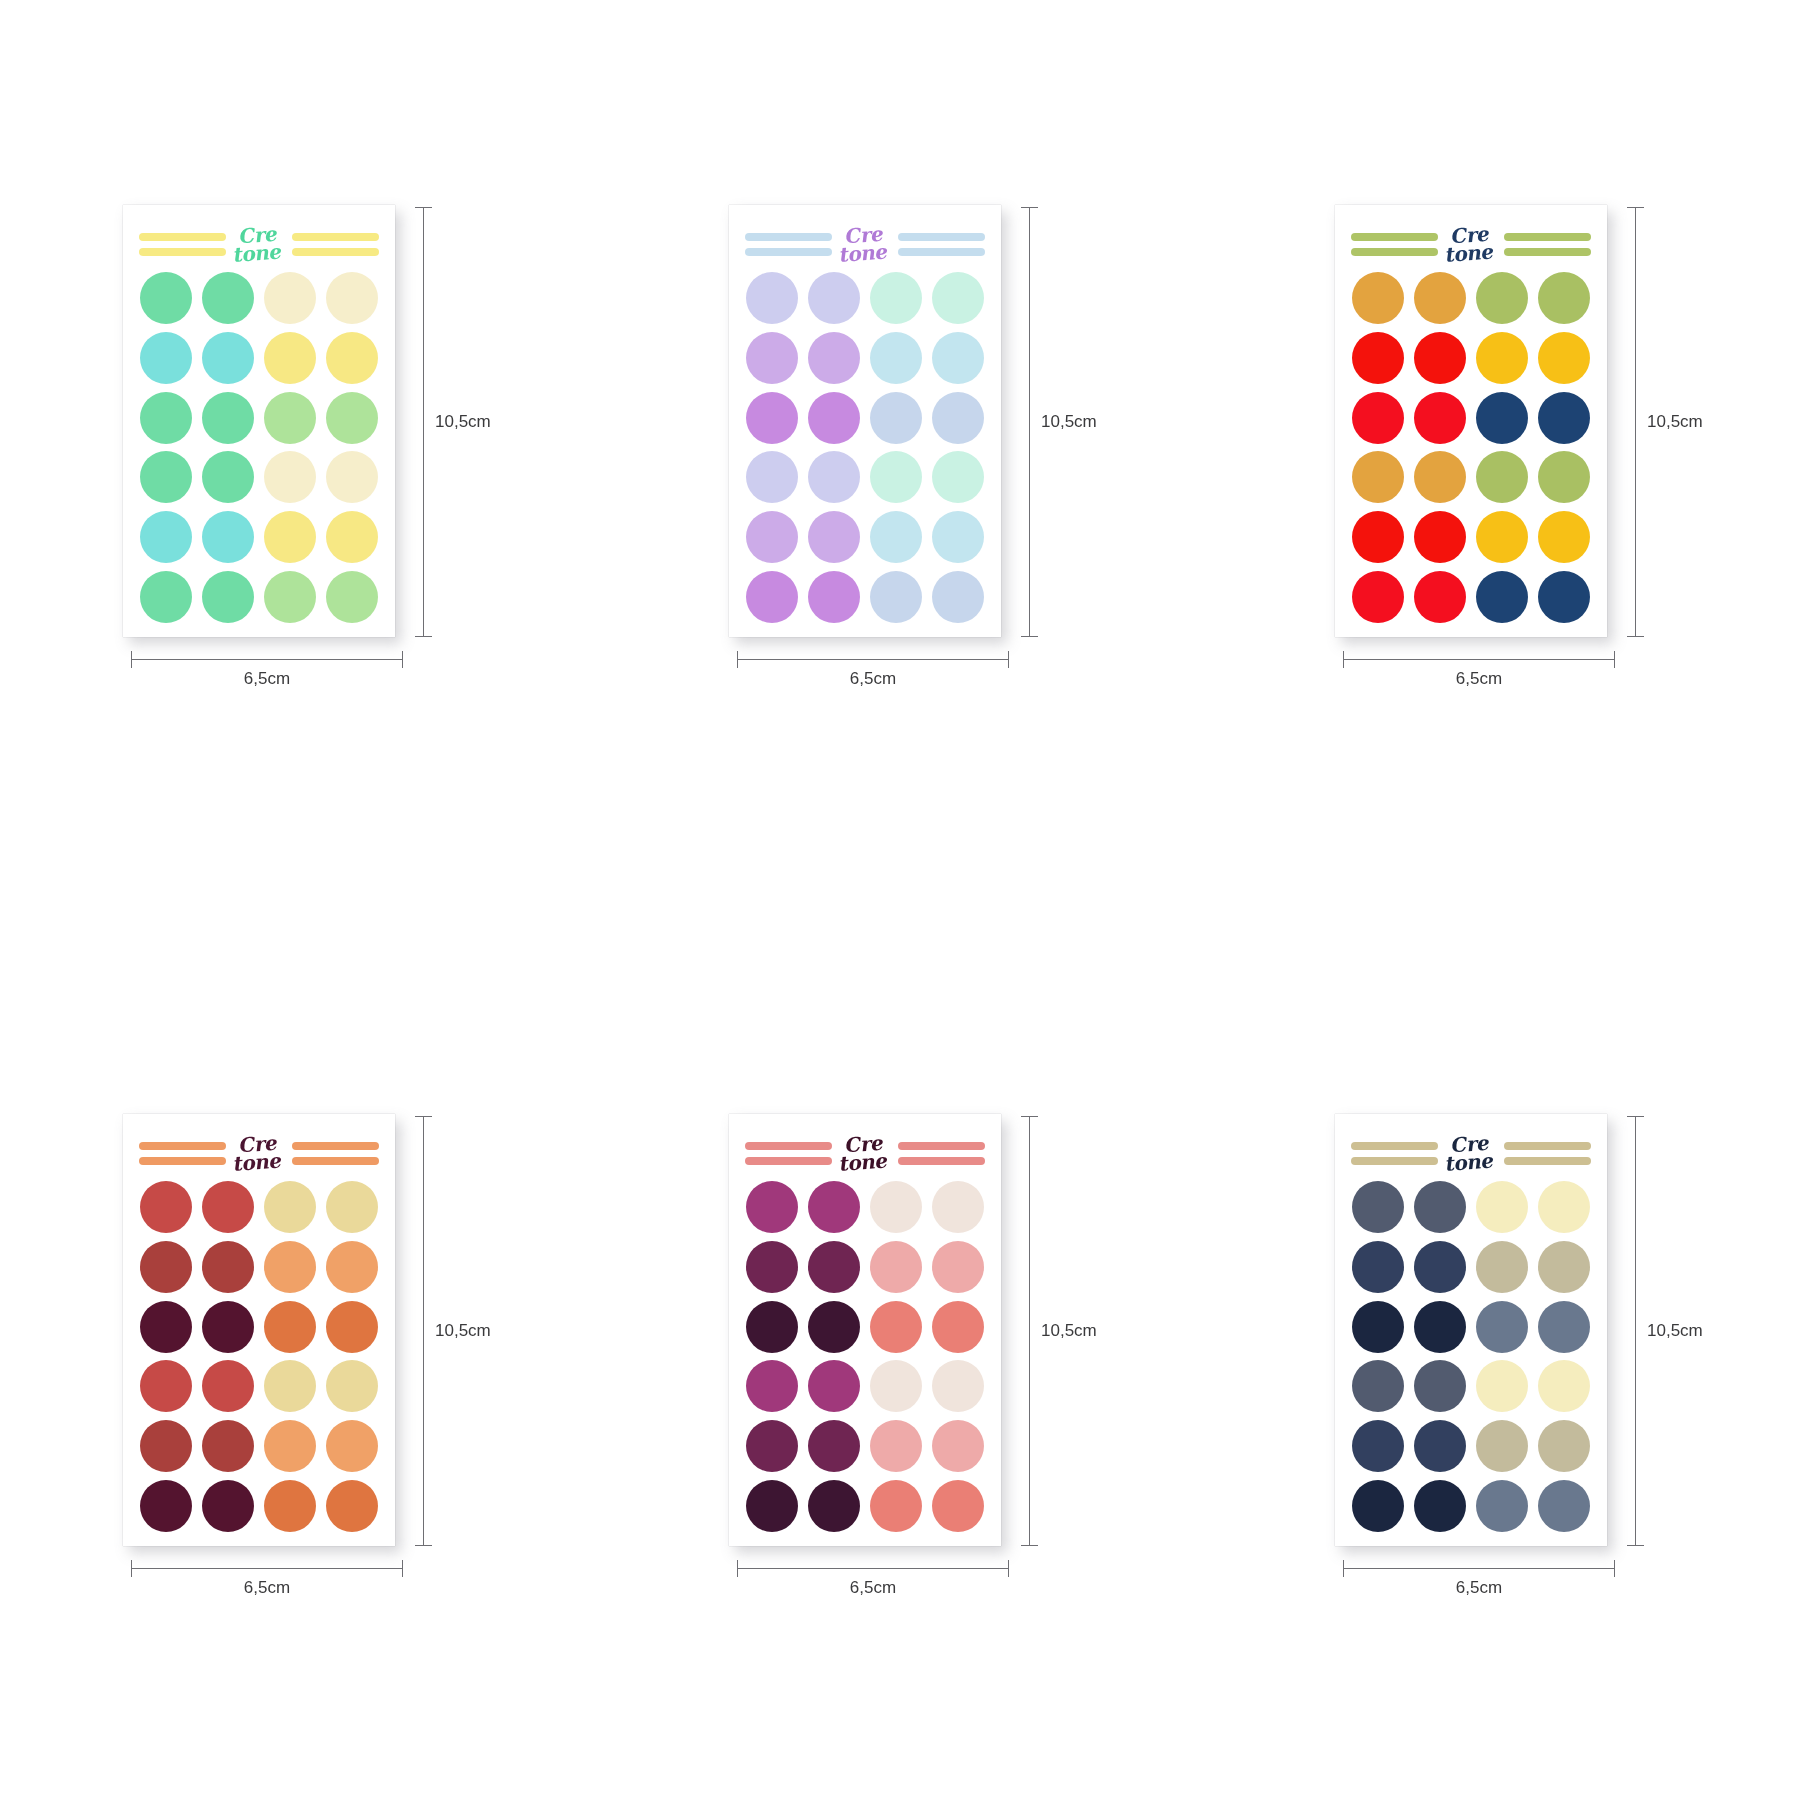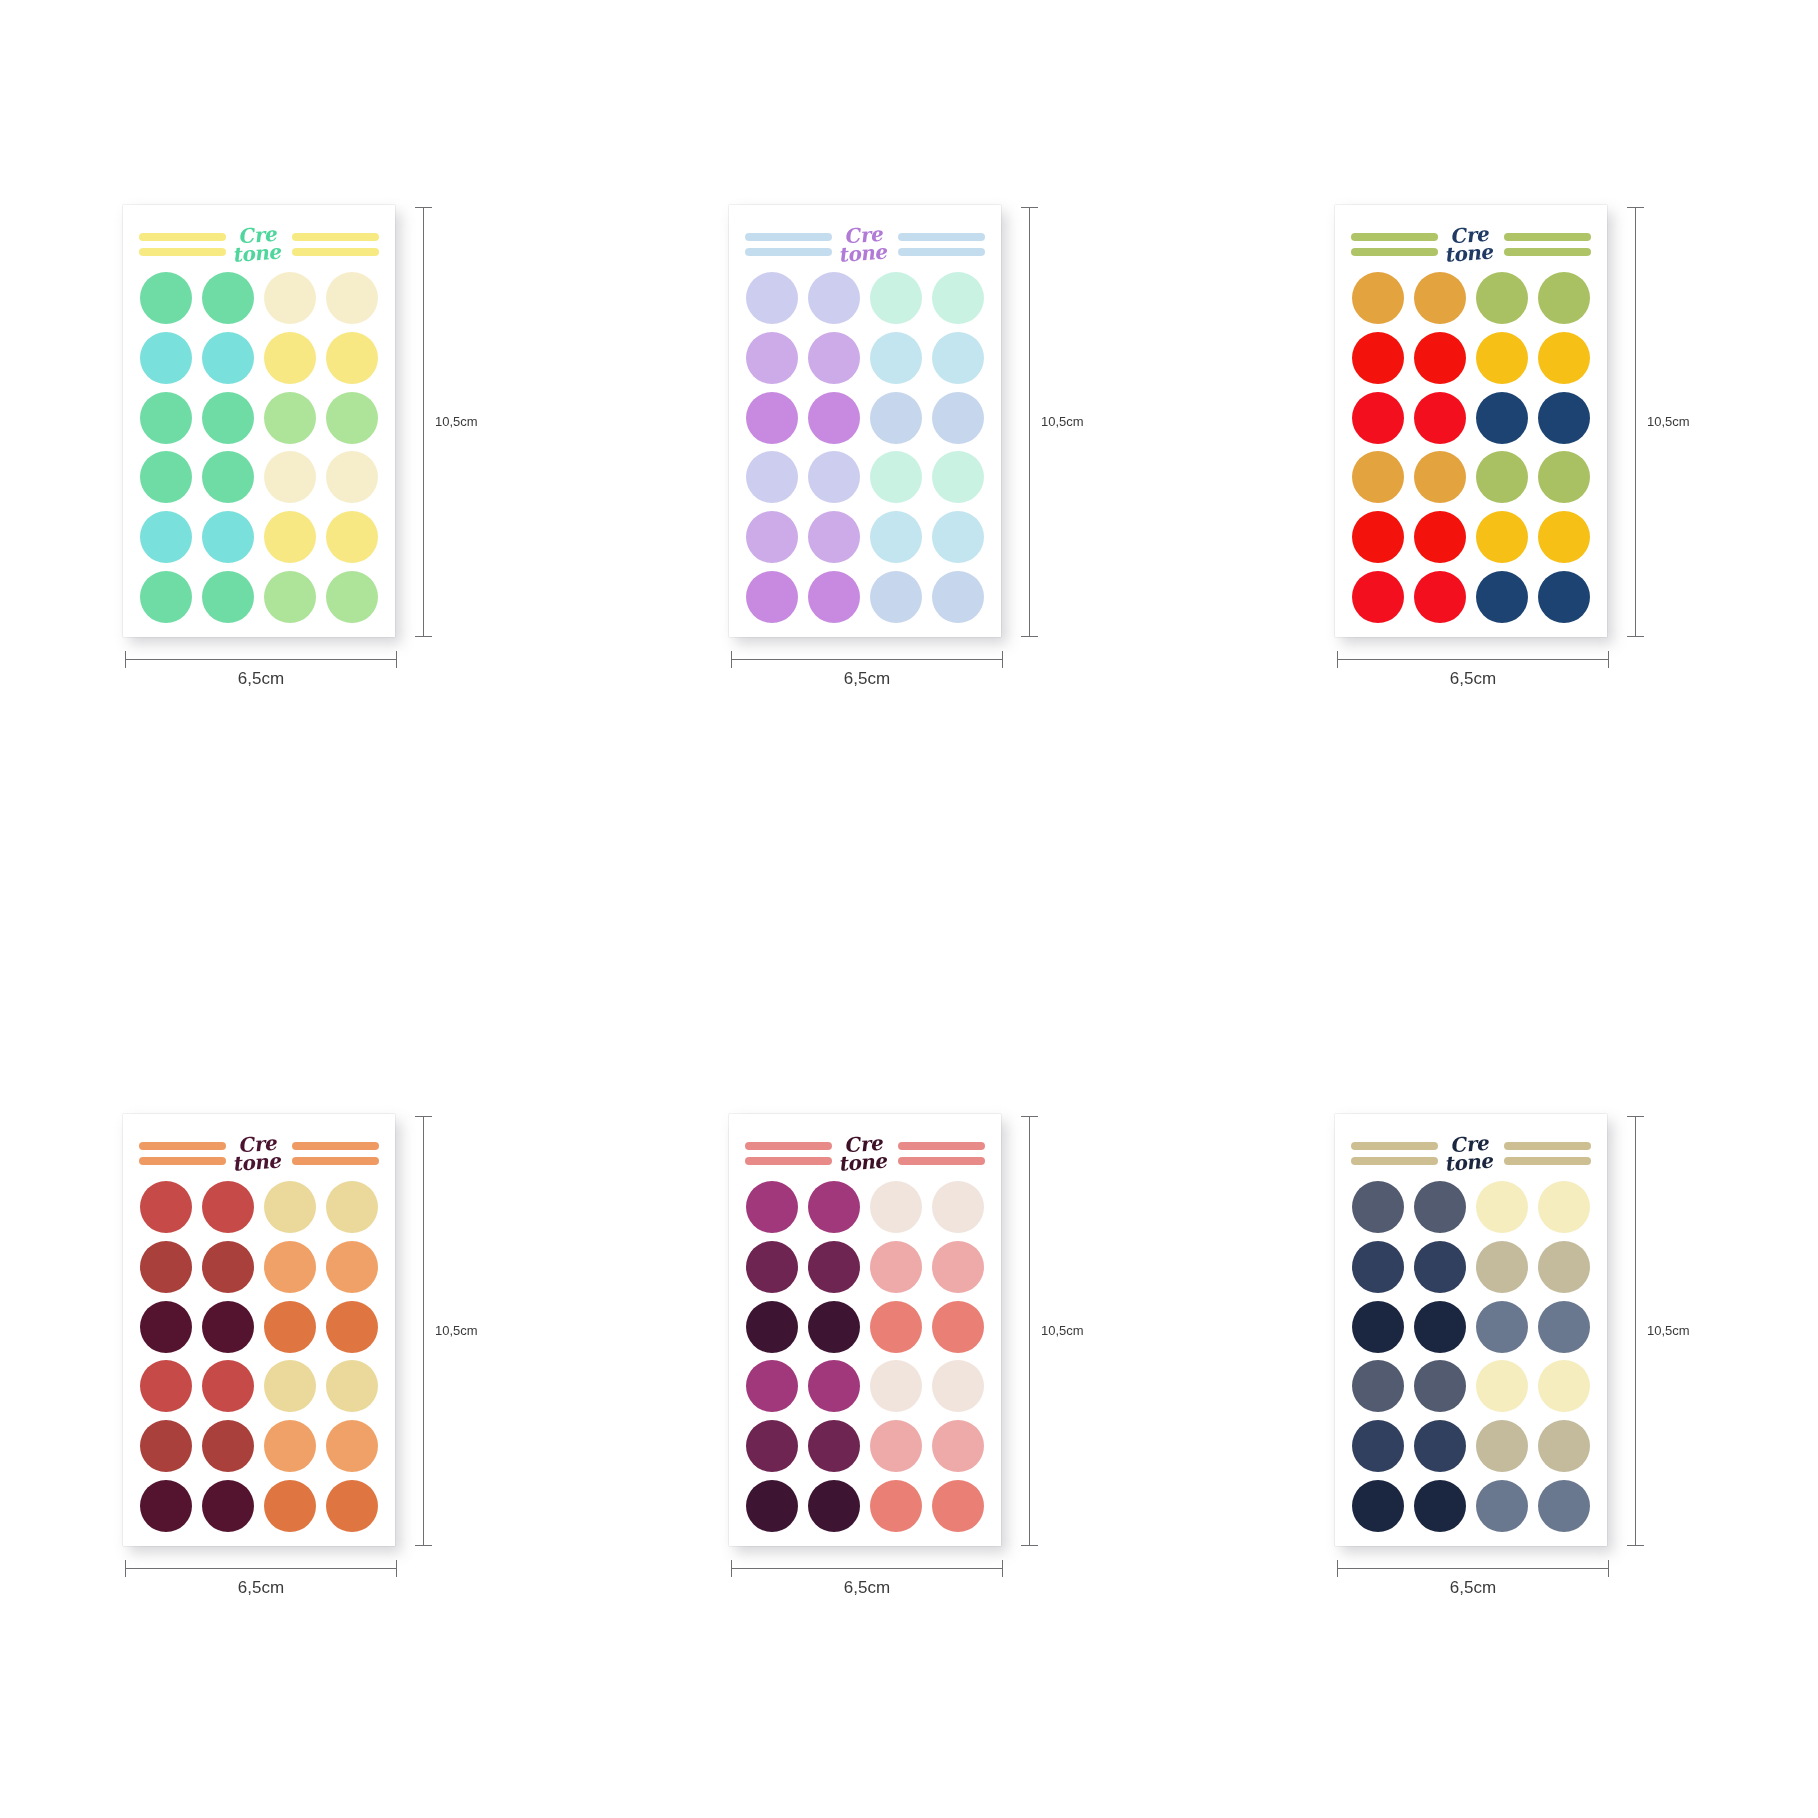--- a/index.html
+++ b/index.html
@@ -148,7 +148,7 @@
     position: absolute;
     left: 16px;
     white-space: nowrap;
-    font-size: 13px;
+    font-size: 17px;
     color: #3a3a3c;
   }
 

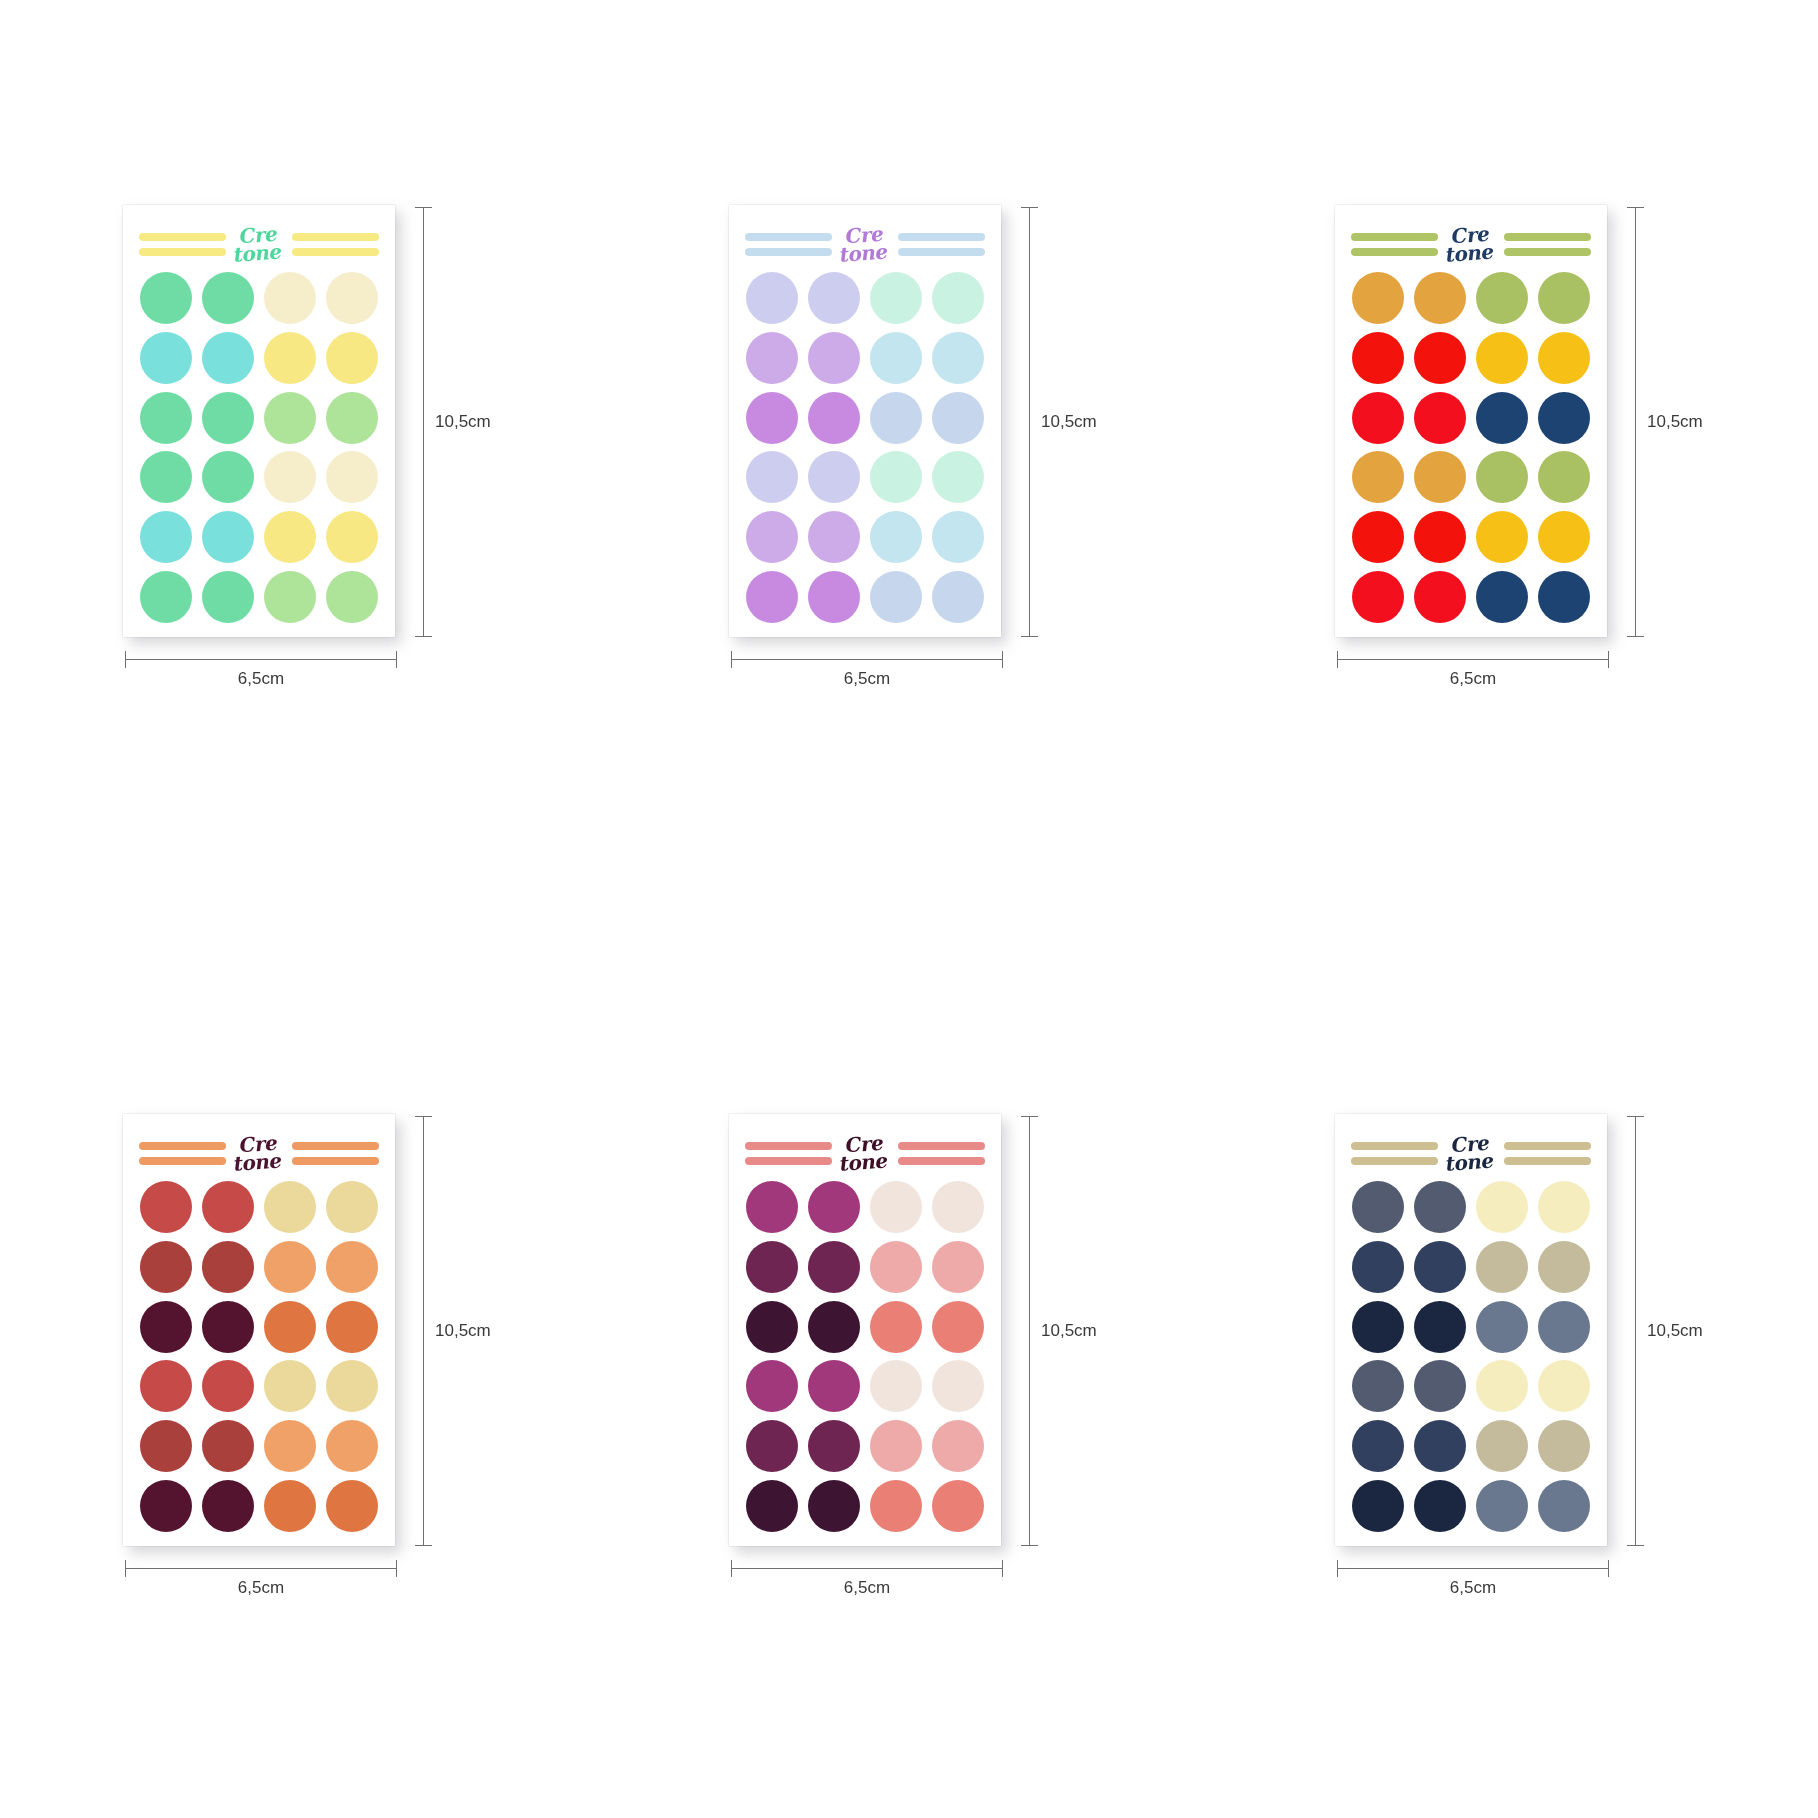--- a/index.html
+++ b/index.html
@@ -154,7 +154,7 @@
 
   .dim-horizontal {
     position: absolute;
-    left: 2px;
+    left: 8px;
     top: 450px;
     width: 272px;
     height: 46px;

